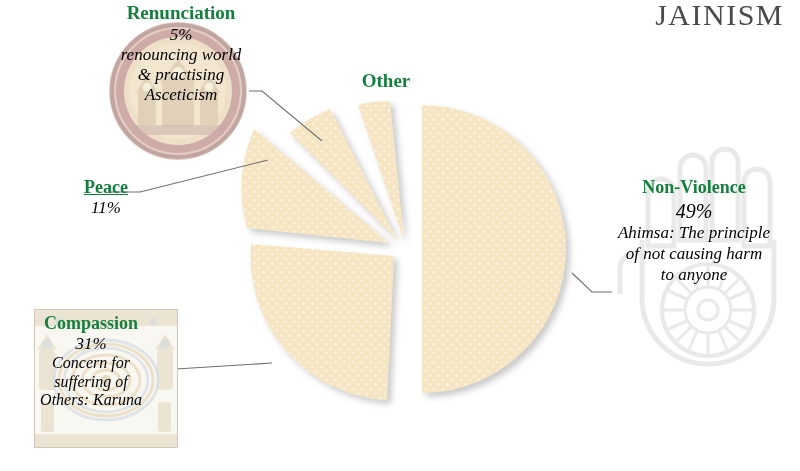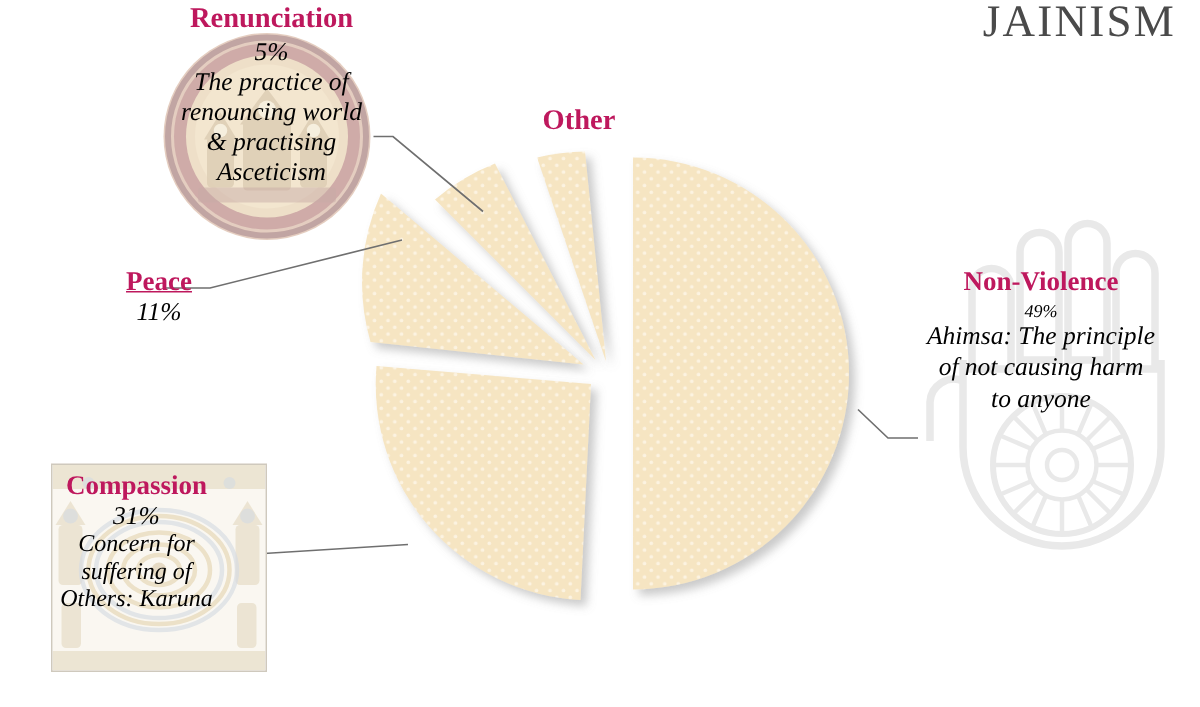--- a/index.html
+++ b/index.html
@@ -60,7 +60,7 @@
   }
   .callout .cal-title {
     font-weight: bold;
-    color: #be185d;
+    color: #15803d;
     white-space: nowrap;
   }
   .callout .cal-pct {

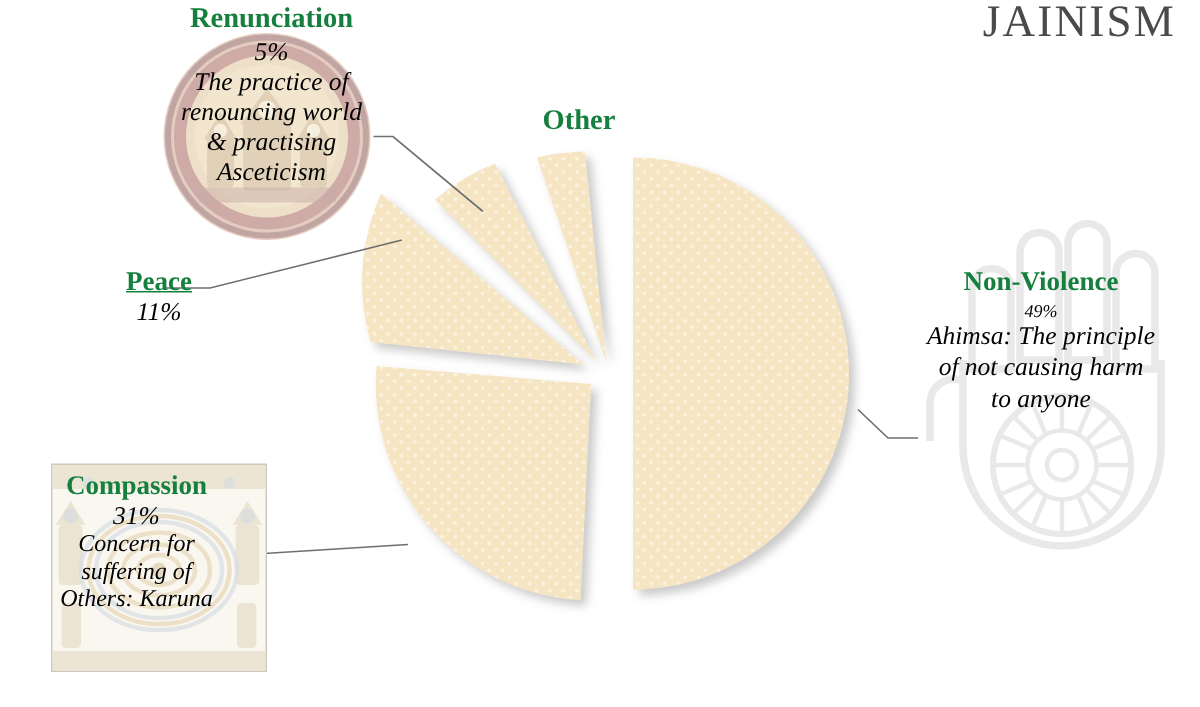--- a/index.html
+++ b/index.html
@@ -298,7 +298,6 @@
   <div class="callout" id="callout-renunciation">
     <div class="cal-title">Renunciation</div>
     <div class="cal-pct">5%</div>
-    <div class="cal-desc nowrapline">The practice of</div>
     <div class="cal-desc nowrapline">renouncing world</div>
     <div class="cal-desc nowrapline">&amp; practising</div>
     <div class="cal-desc nowrapline">Asceticism</div>

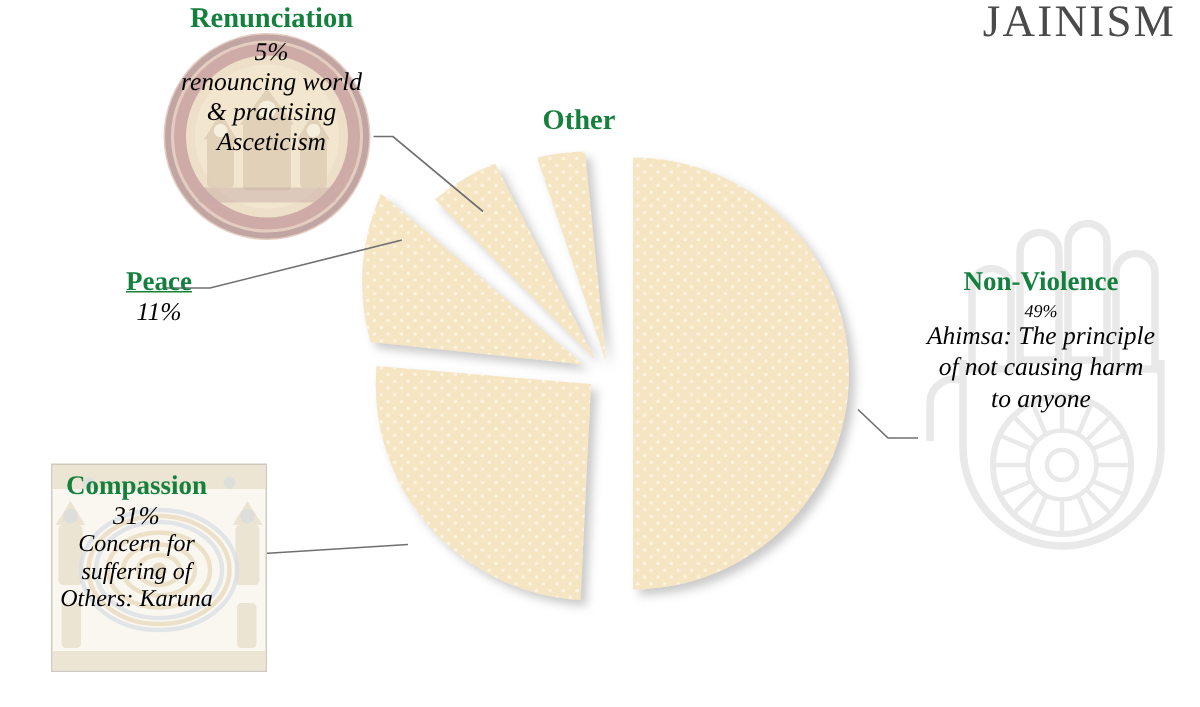--- a/index.html
+++ b/index.html
@@ -120,7 +120,7 @@
     font-size: 17px;
   }
   #callout-nonviolence .cal-title { font-size: 18px; margin-bottom: 2px; }
-  #callout-nonviolence .cal-pct { font-size: 12px; text-align: center; }
+  #callout-nonviolence .cal-pct { font-size: 20px; text-align: center; }
   #callout-nonviolence .cal-desc { font-size: 17px; line-height: 1.22; }
 
   

